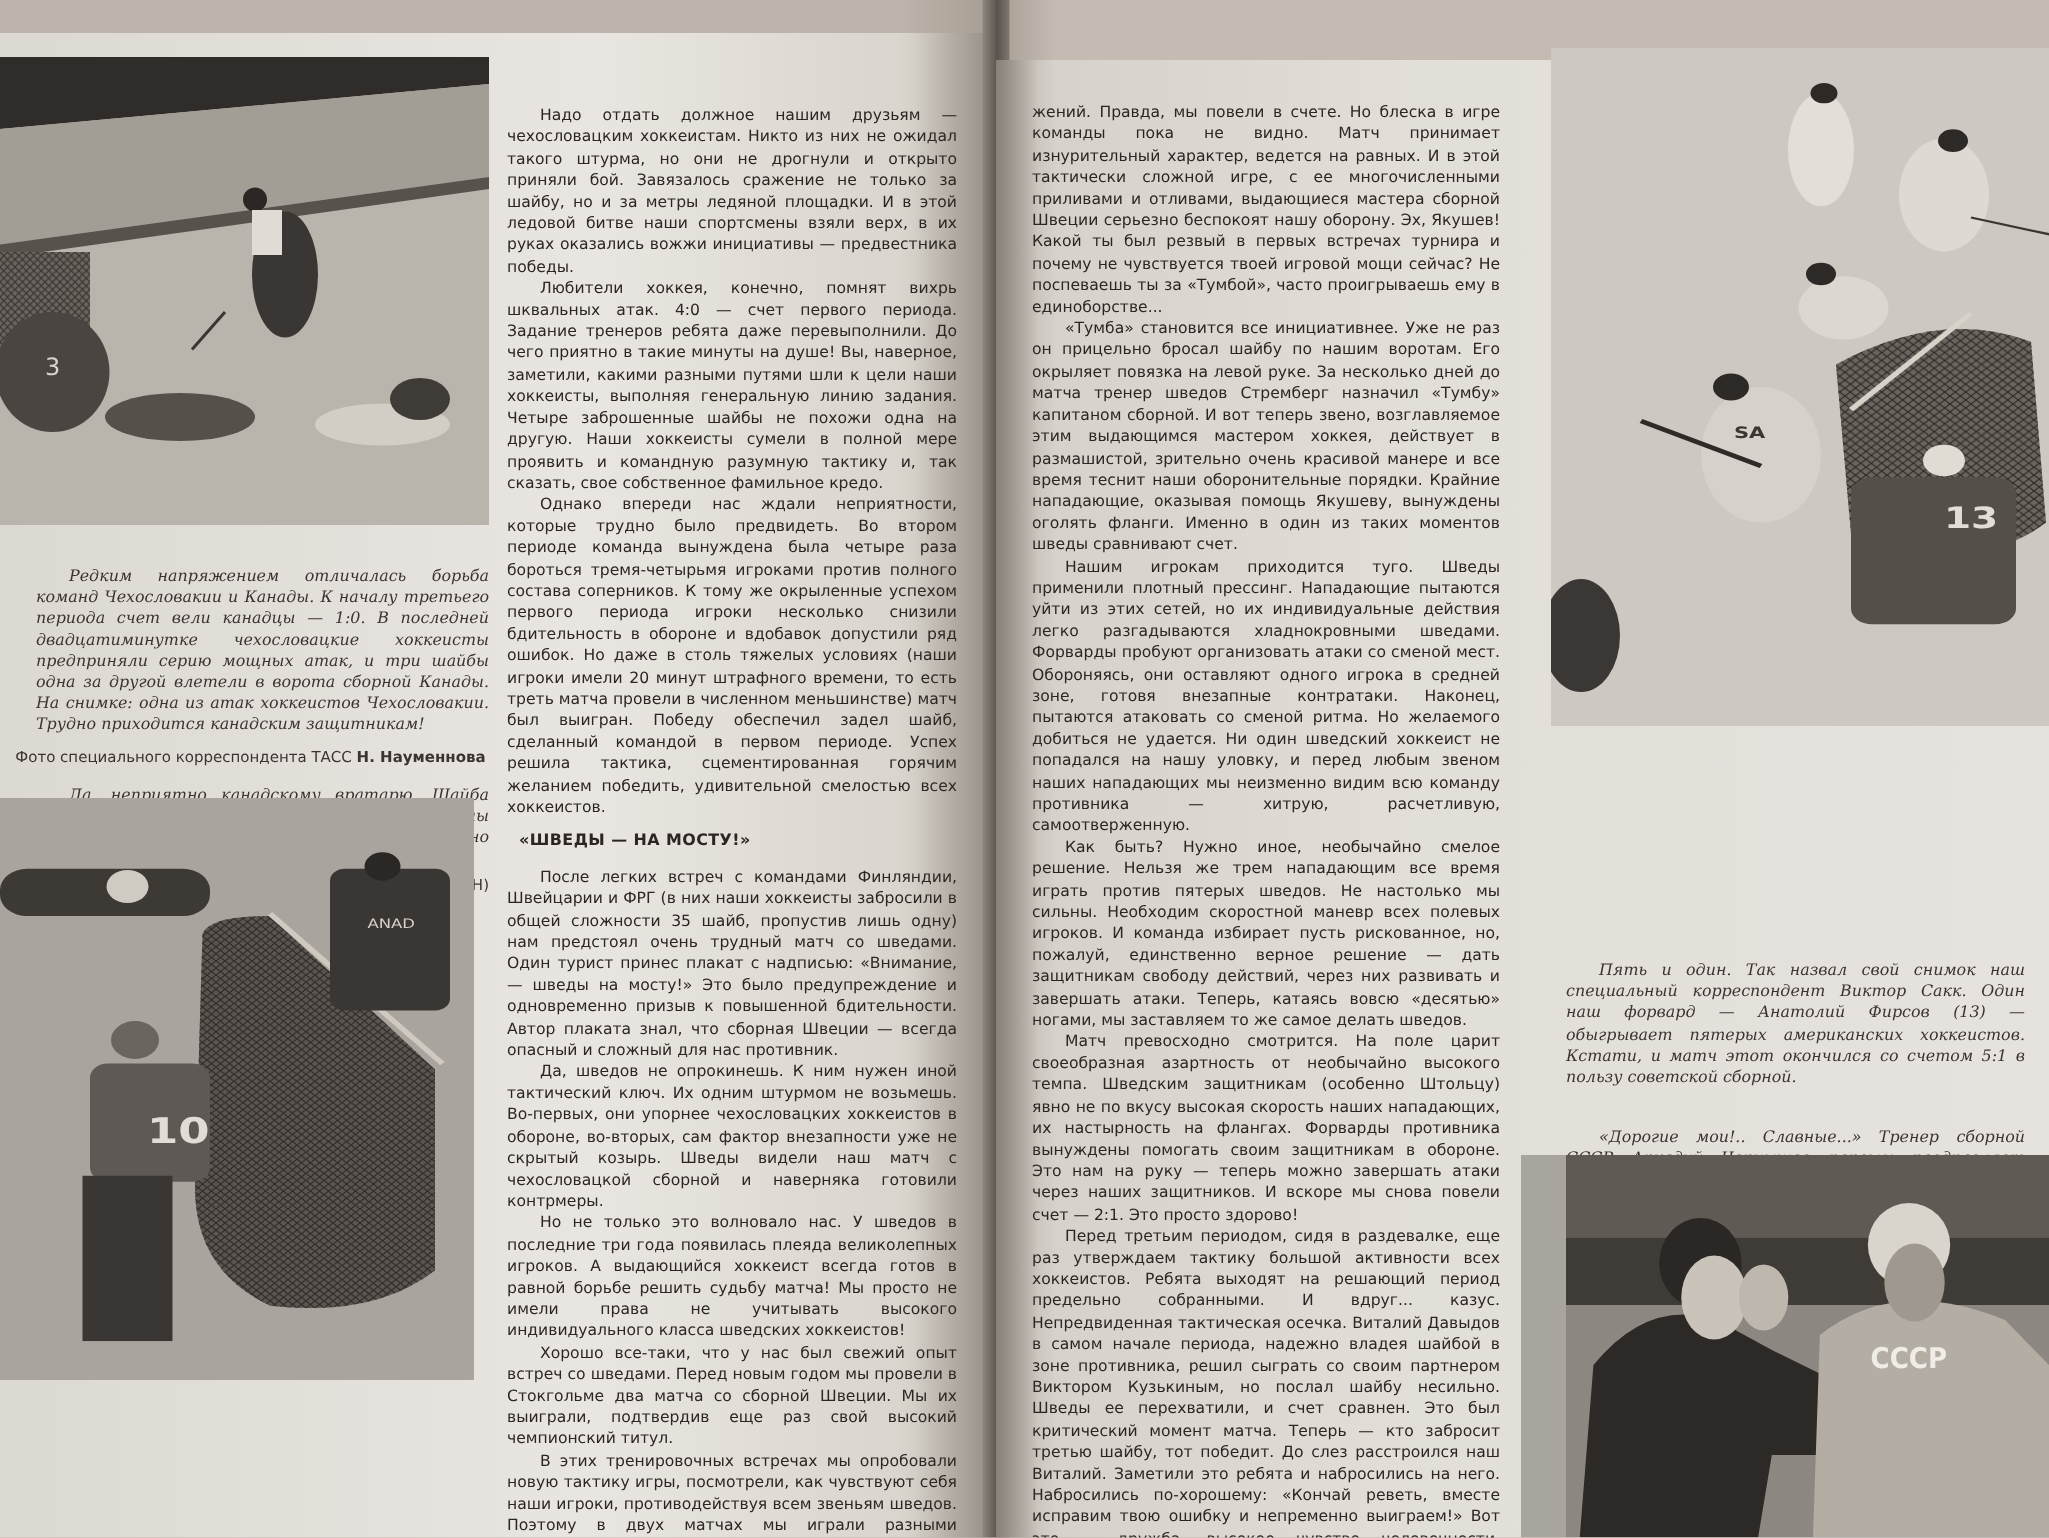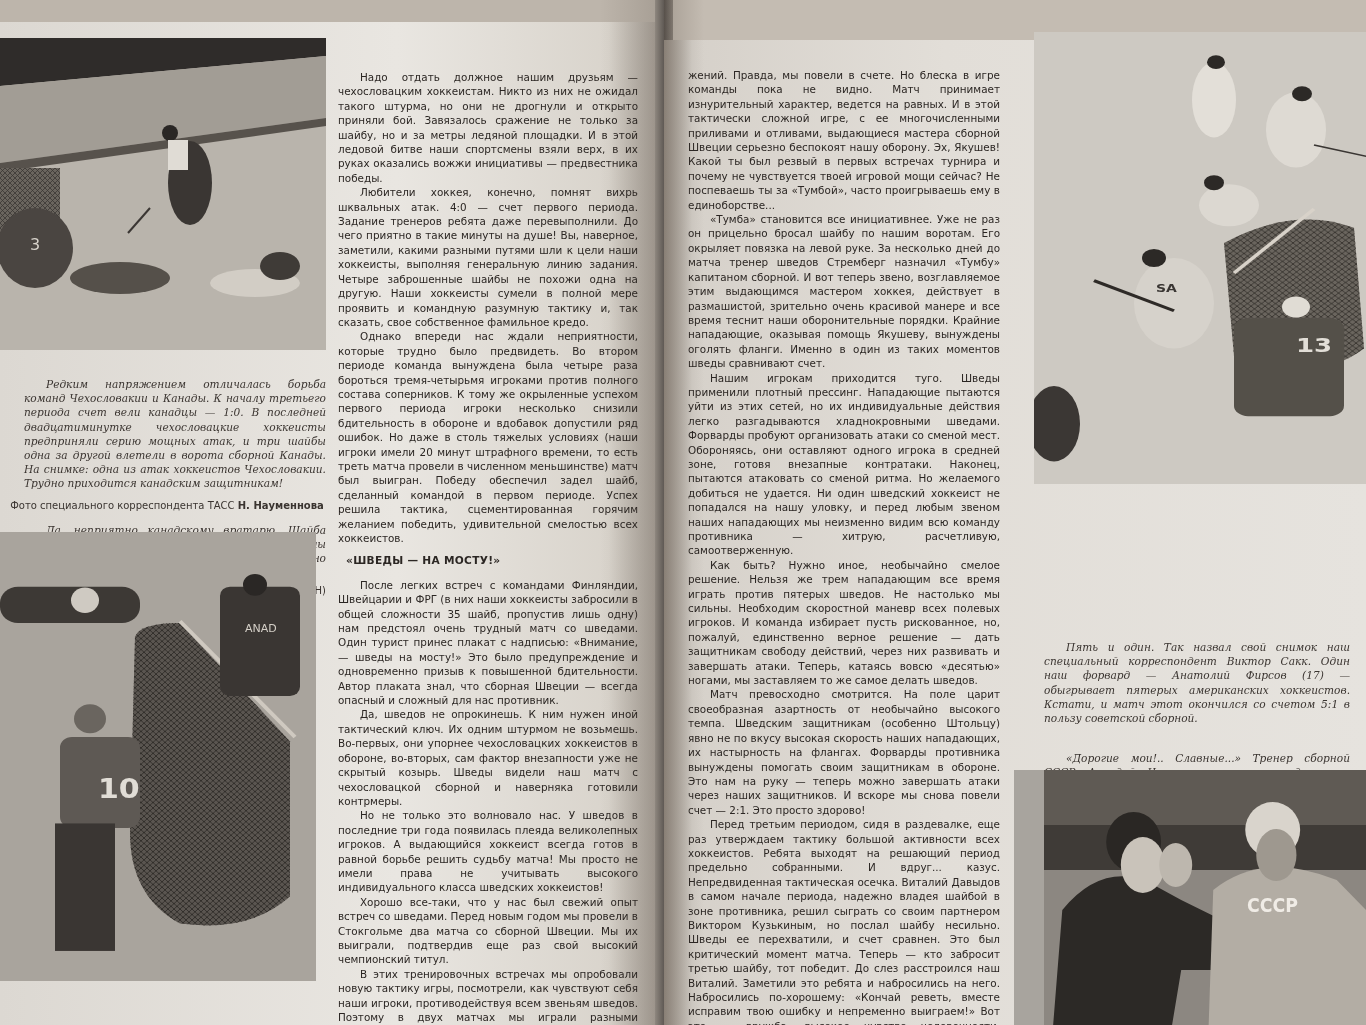--- a/index.html
+++ b/index.html
@@ -132,7 +132,7 @@
     </div>
   </div>
 
-  <div class="photo" style="left:0;top:510px;width:316px;height:449px;">
+  <div class="photo" style="left:0;top:510px;width:316px;height:388px;">
     <svg viewBox="0 0 316 493" preserveAspectRatio="none">
       <defs>
         <pattern id="net2" width="6" height="6" patternUnits="userSpaceOnUse">

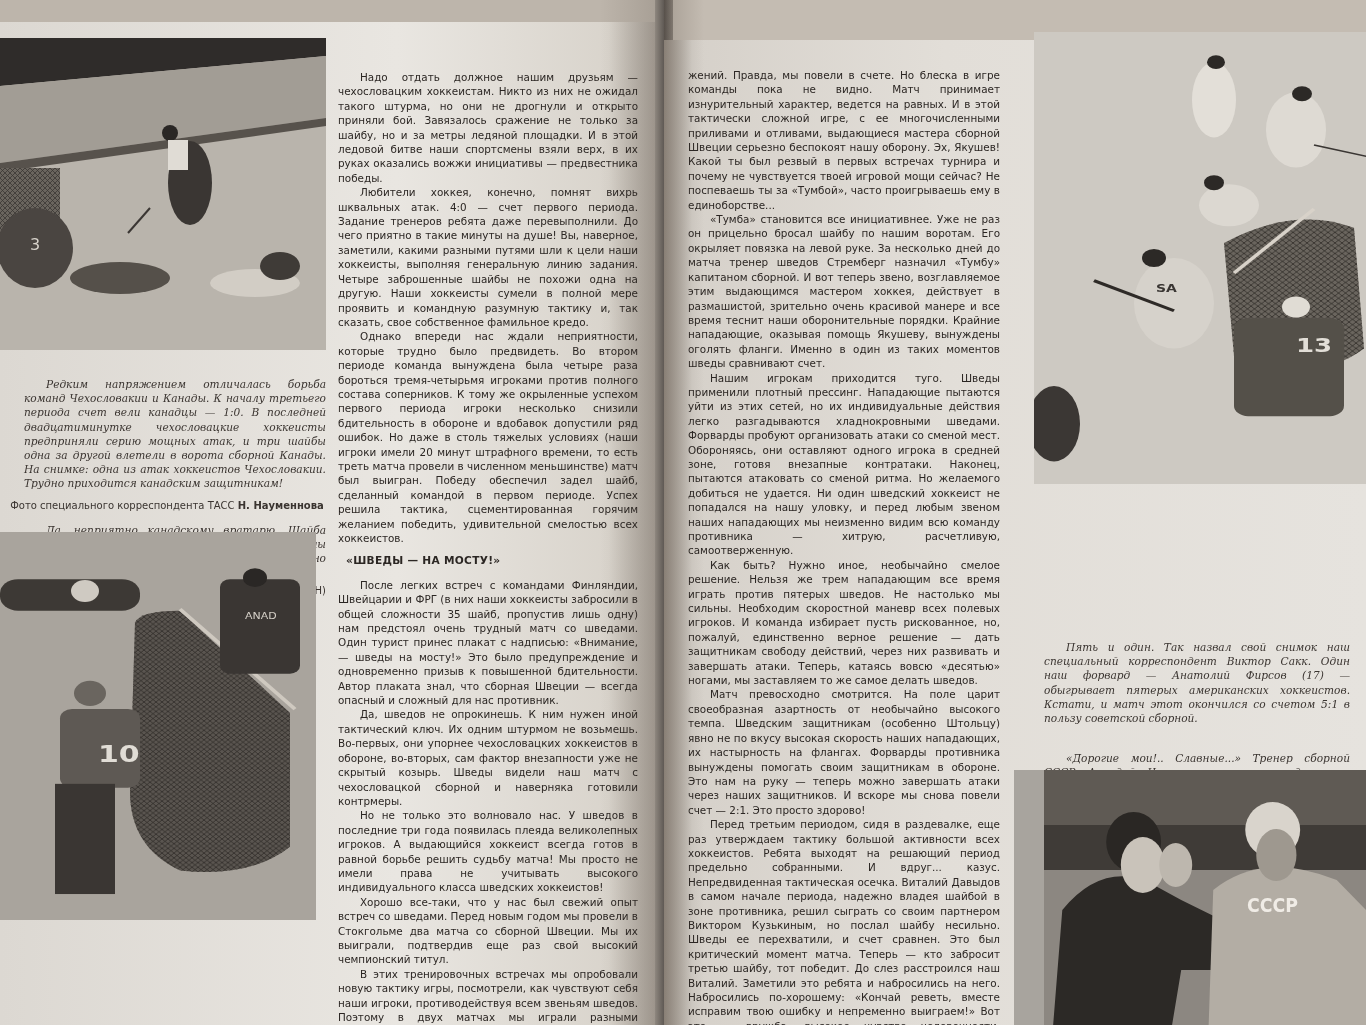--- a/index.html
+++ b/index.html
@@ -214,7 +214,7 @@
   </div>
 
   <div class="caption" style="left:364px;top:600px;width:322px;">
-    <p>Пять и один. Так назвал свой снимок наш специальный корреспондент Виктор Сакк. Один наш форвард — Анатолий Фирсов (17) — обыгрывает пятерых американских хоккеистов. Кстати, и матч этот окончился со счетом 5:1 в пользу советской сборной.</p>
+    <p>Пять и один. Так назвал свой снимок наш специальный корреспондент Виктор Сакк. Один наш форвард — Анатолий Фирсов (13) — обыгрывает пятерых американских хоккеистов. Кстати, и матч этот окончился со счетом 5:1 в пользу советской сборной.</p>
     <div style="height:26px;"></div>
     <p>«Дорогие мои!.. Славные...» Тренер сборной СССР Аркадий Чернышев первым поздравляет хоккеистов с одержанной победой. Рядом с ним — защитник Александр Рагулин.</p>
     <div class="credit">

